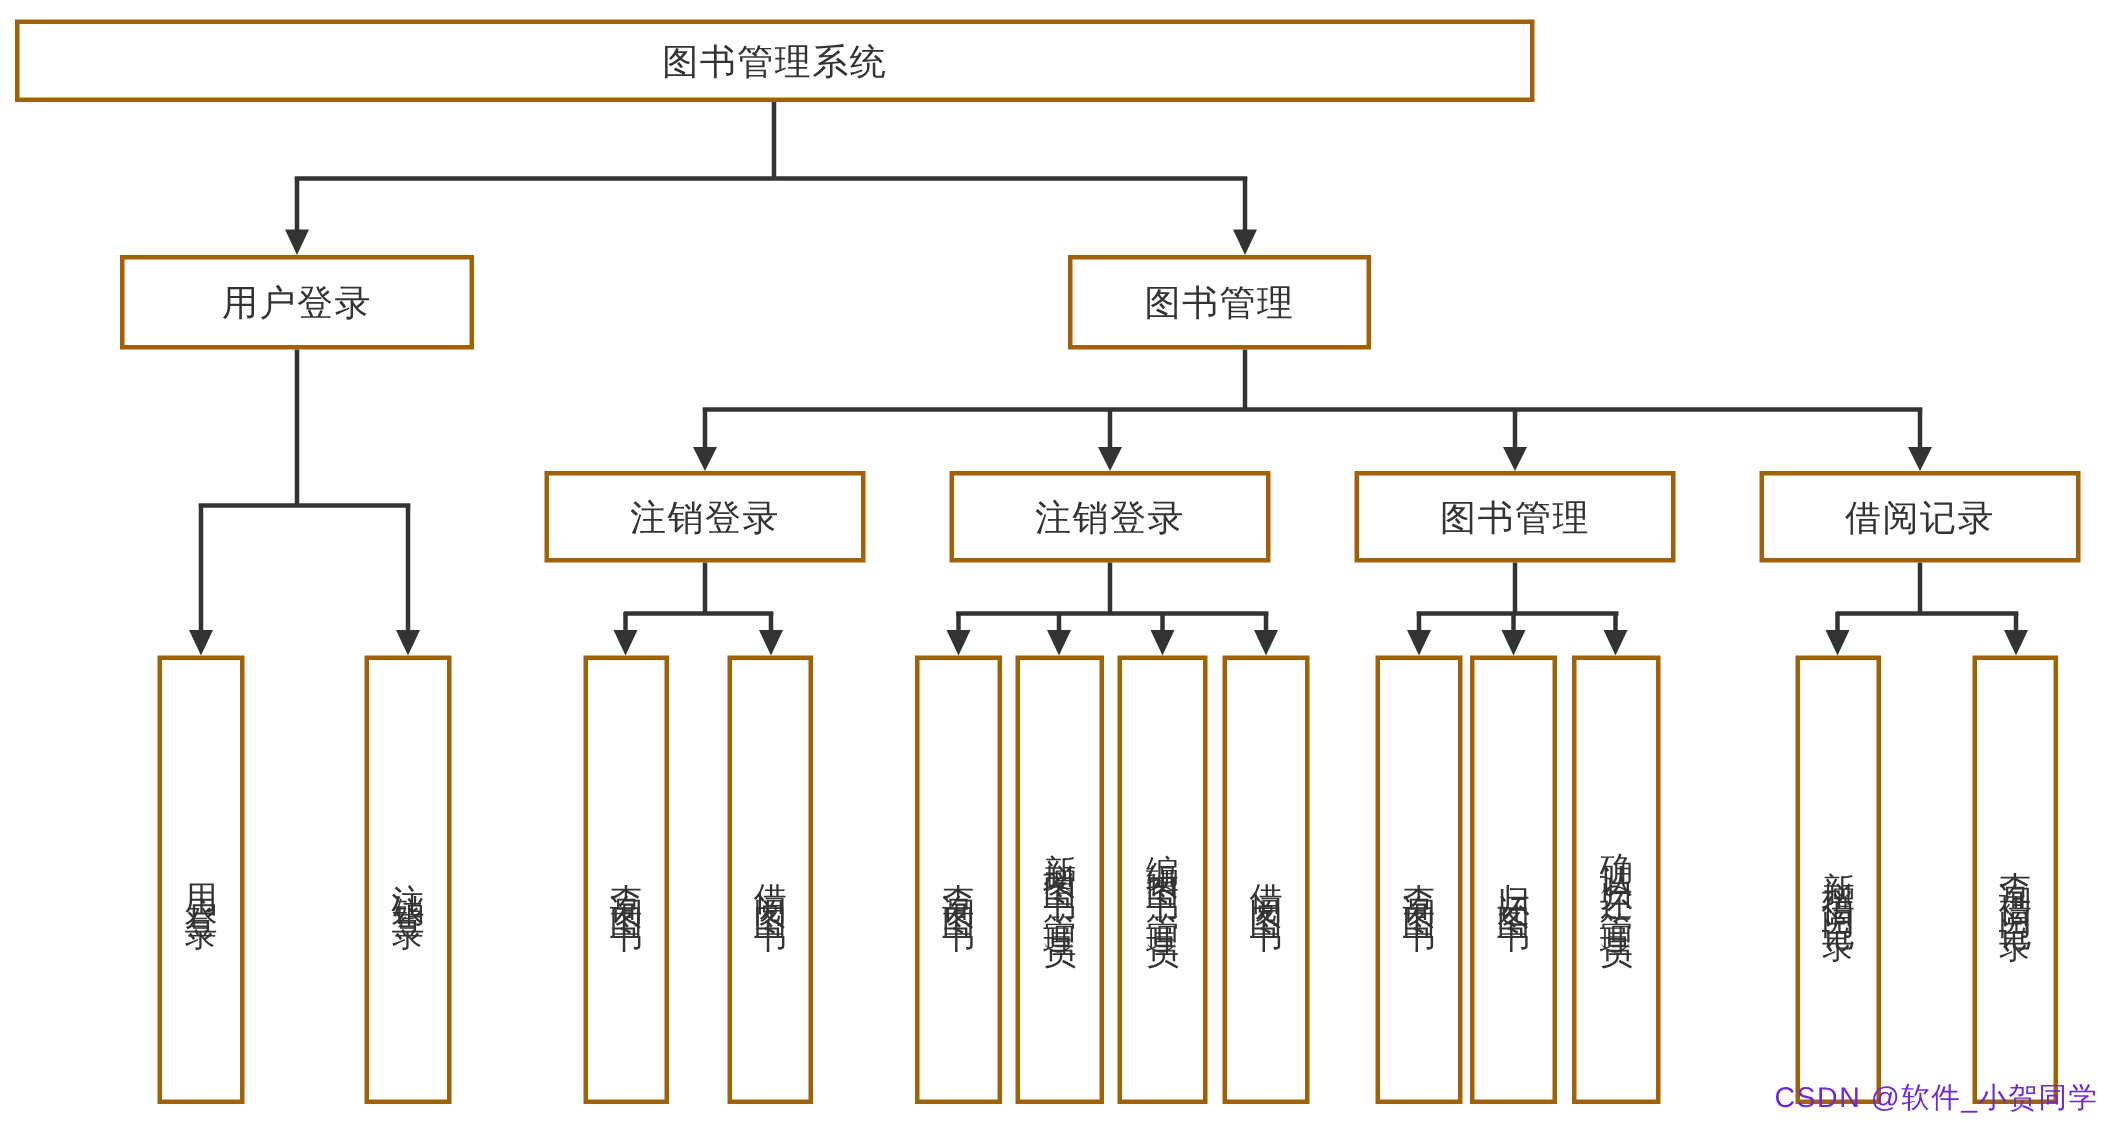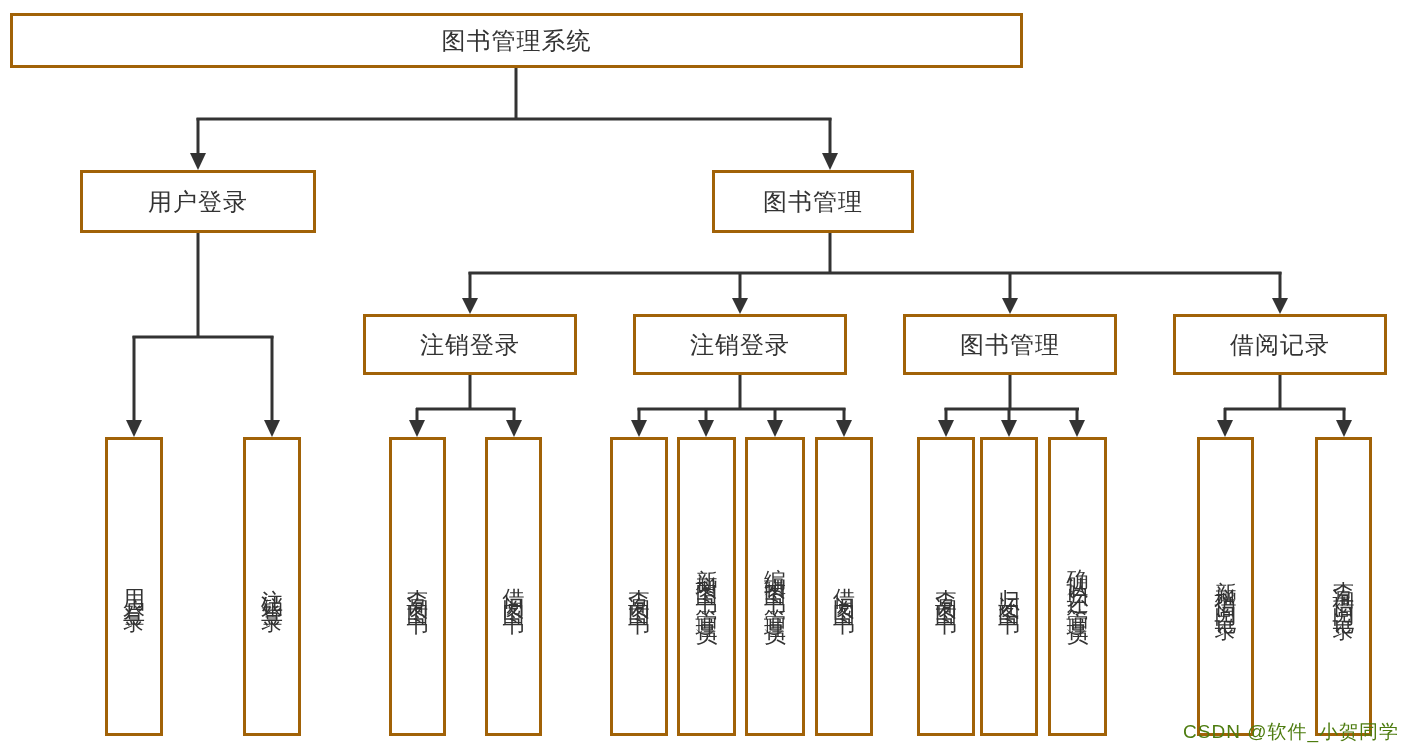--- a/index.html
+++ b/index.html
@@ -45,7 +45,7 @@
     right: 6px;
     bottom: 2px;
     font-size: 19px;
-    color: #4d7c0f;
+    color: #6d28d9;
     letter-spacing: 1px;
     white-space: nowrap;
   }

